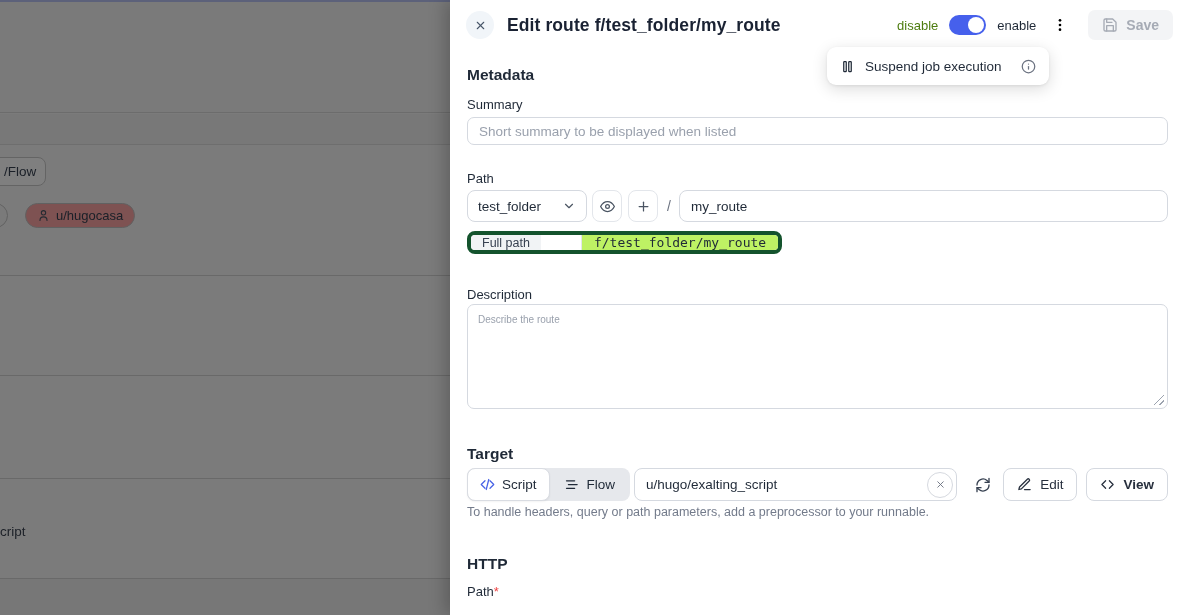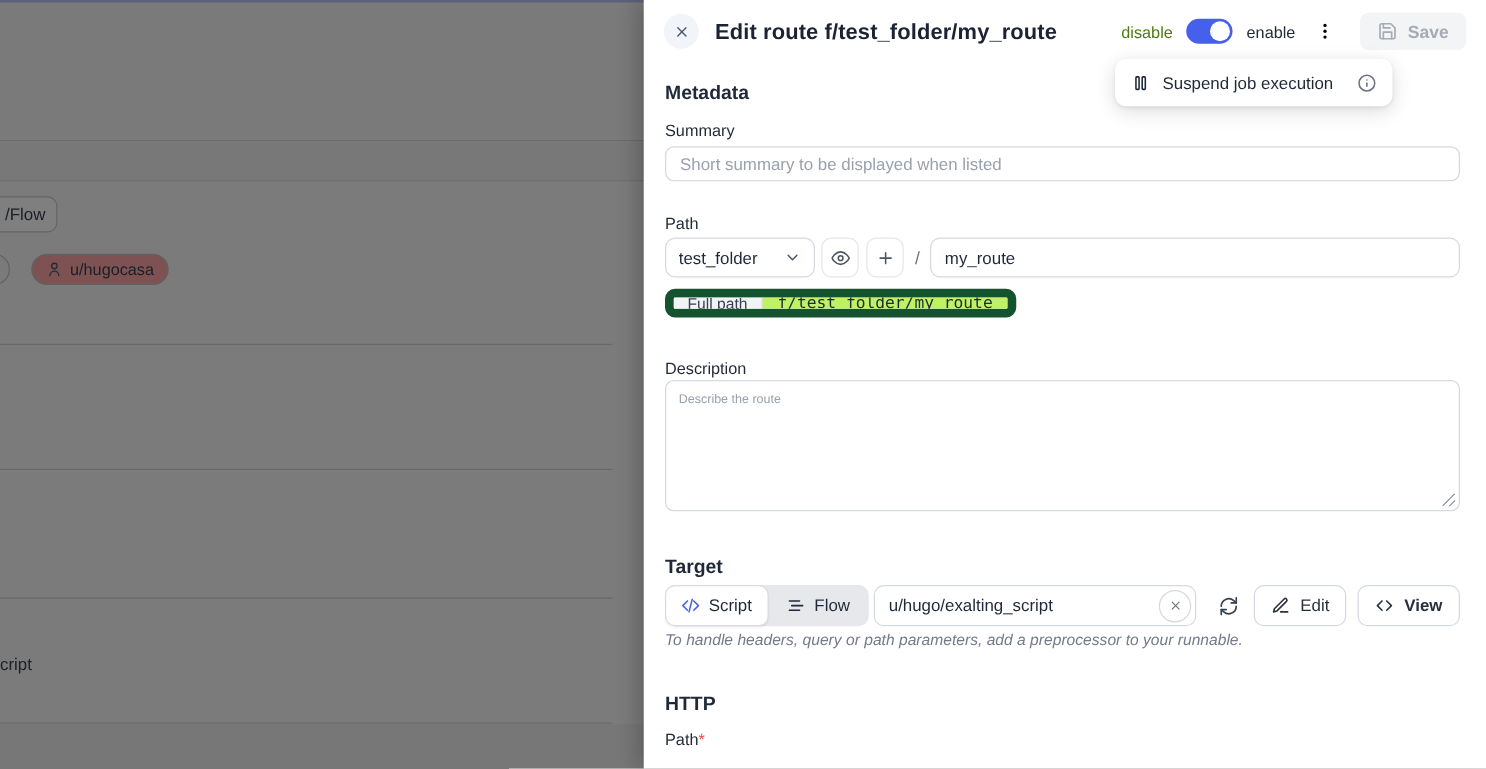--- a/index.html
+++ b/index.html
@@ -27,7 +27,7 @@
   .overlay { position:absolute; inset:0; background:rgba(0,0,0,0.5); z-index:10; }
 
   
-  .drawer { position:absolute; top:0; right:0; width:674px; height:615px; background:#fff; z-index:20;
+  .drawer { position:absolute; top:0; right:0; width:739px; height:615px; background:#fff; z-index:20;
     box-shadow:-5px 0 16px rgba(0,0,0,0.22); overflow:hidden; }
 
   .drawer-header { height:50px; display:flex; align-items:center; gap:13px; padding:0 16px; }

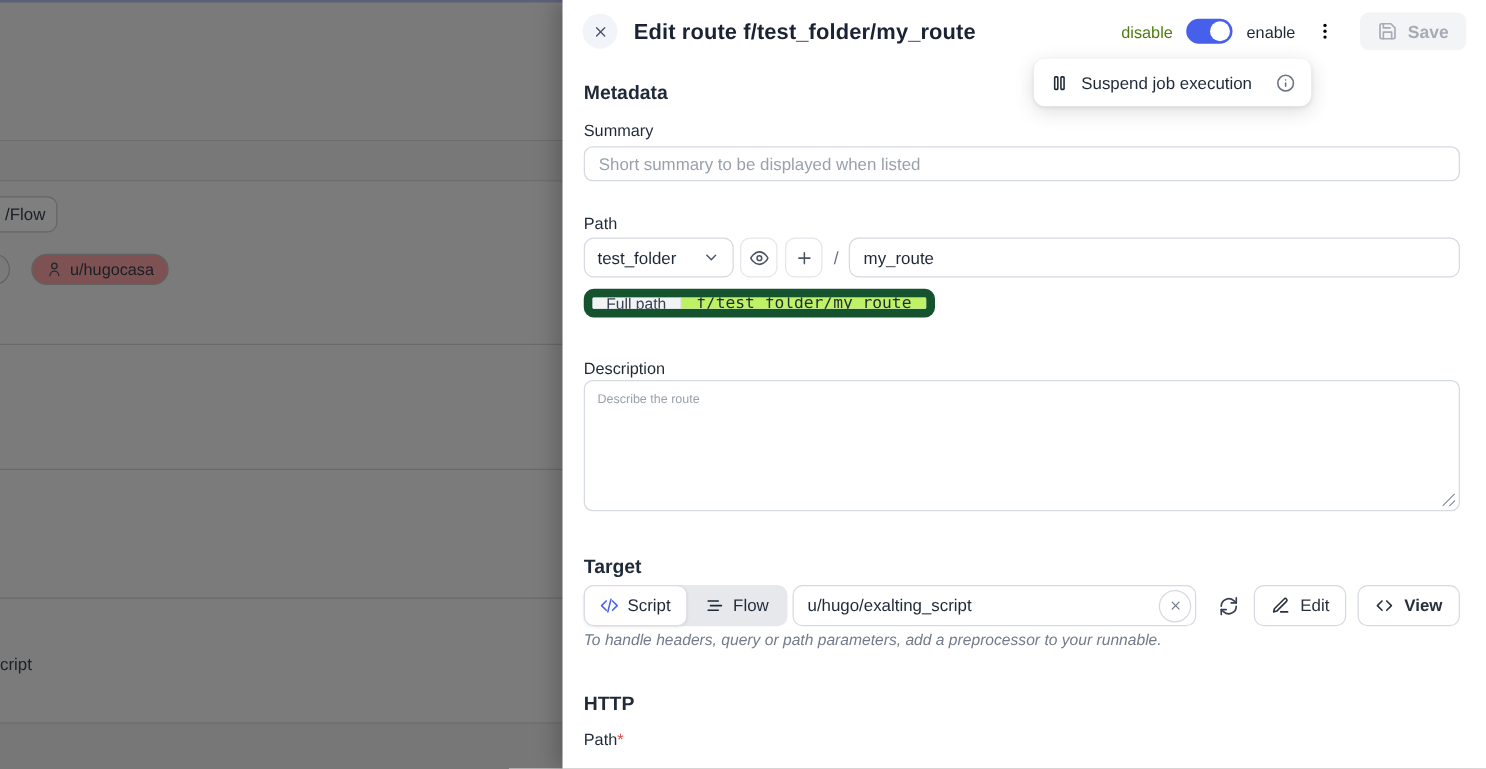--- a/index.html
+++ b/index.html
@@ -76,7 +76,7 @@
   .btn-eye { margin-left:5px; } .btn-plus { margin-left:6px; }
   .path-sep { margin:0 8px 0 9px; font-size:14px; color:#6b7280; }
   .inp-route { flex:1; height:32px; border-radius:8px; margin:0; }
-  .fullpath-row { margin-top:9px; display:inline-flex; border:7px solid #14532d; border-radius:8px; overflow:hidden; height:23px; }
+  .fullpath-row { margin-top:9px; display:inline-flex; border:4px solid #14532d; border-radius:8px; overflow:hidden; height:23px;gap:40px; }
   .fullpath-badge { background:#f1f3f5; padding:0 11px; font-size:12.5px; color:#374151; display:flex; align-items:center; }
   .fullpath-code { background:#bef264; border-left:1px solid #e3e6eb; padding:0 12px; display:flex; align-items:center;
     font-family:"DejaVu Sans Mono", monospace; font-size:13px; color:#1f2937; }

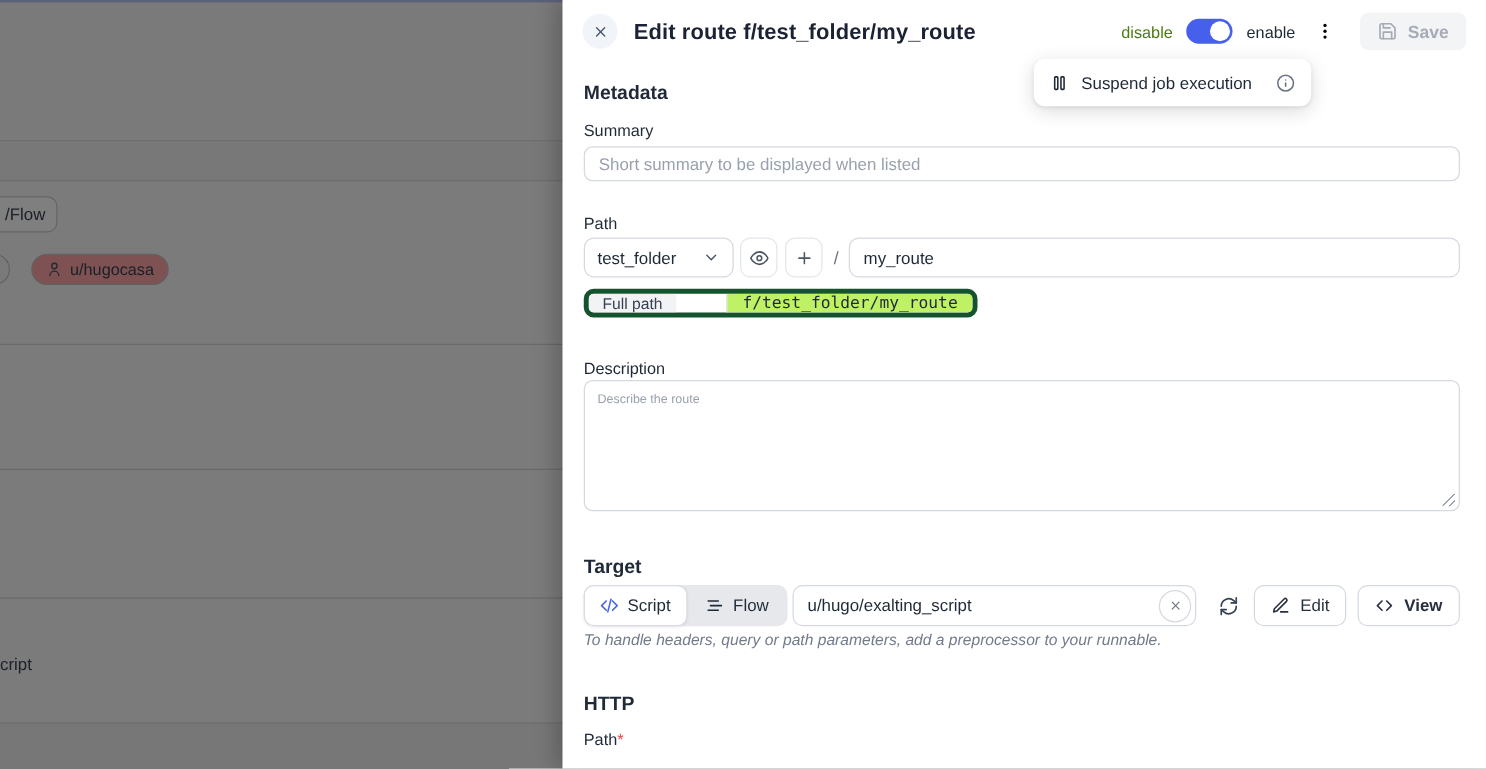--- a/index.html
+++ b/index.html
@@ -110,7 +110,7 @@
   .outline-btn svg { width:15px; height:15px; stroke:#28303e; }
   .btn-edit { margin-left:8px; }
   .btn-view { margin-left:9px; font-weight:600; }
-  .helper { margin-top:5px; font-size:12.5px; color:#737b8b; line-height:13px;font-style:italic; }
+  .helper { margin-top:5px; font-size:12.5px; color:#737b8b; line-height:13px; }
   .h-http { margin-top:36px; }
   .lbl-http-path { margin-top:11px; }
 

